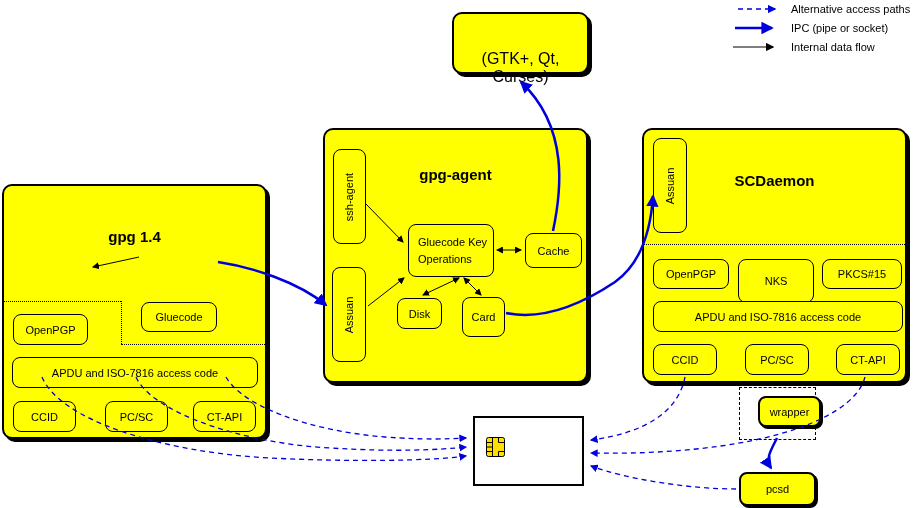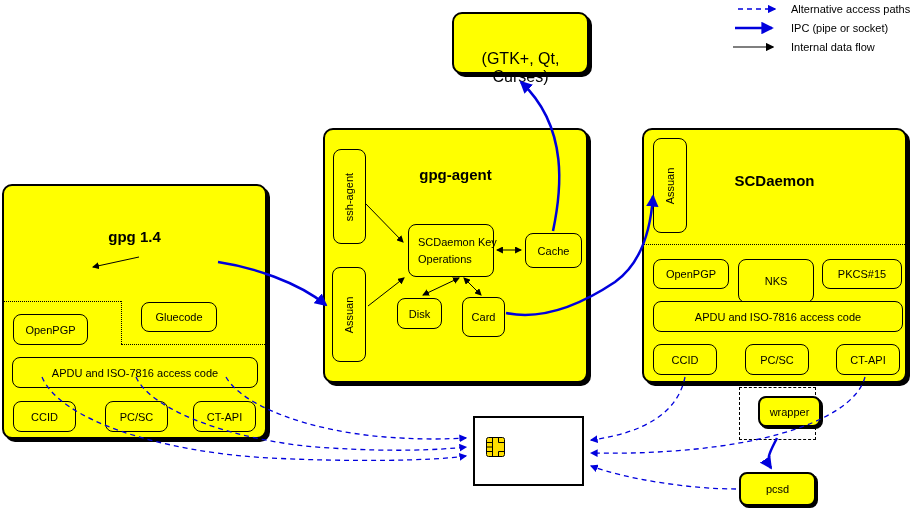--- a/index.html
+++ b/index.html
@@ -67,7 +67,7 @@
       <span class="vtxt">Assuan</span>
     </div>
     <div class="sbox" style="left:83px;top:94px;width:86px;height:53px;flex-direction:column;align-items:flex-start;padding-left:9px;justify-content:center;line-height:17px;">
-      <span>SCDaemon Key</span>
+      <span>Gluecode Key</span>
       <span>Operations</span>
     </div>
     <div class="sbox" style="left:200px;top:103px;width:57px;height:35px;">

